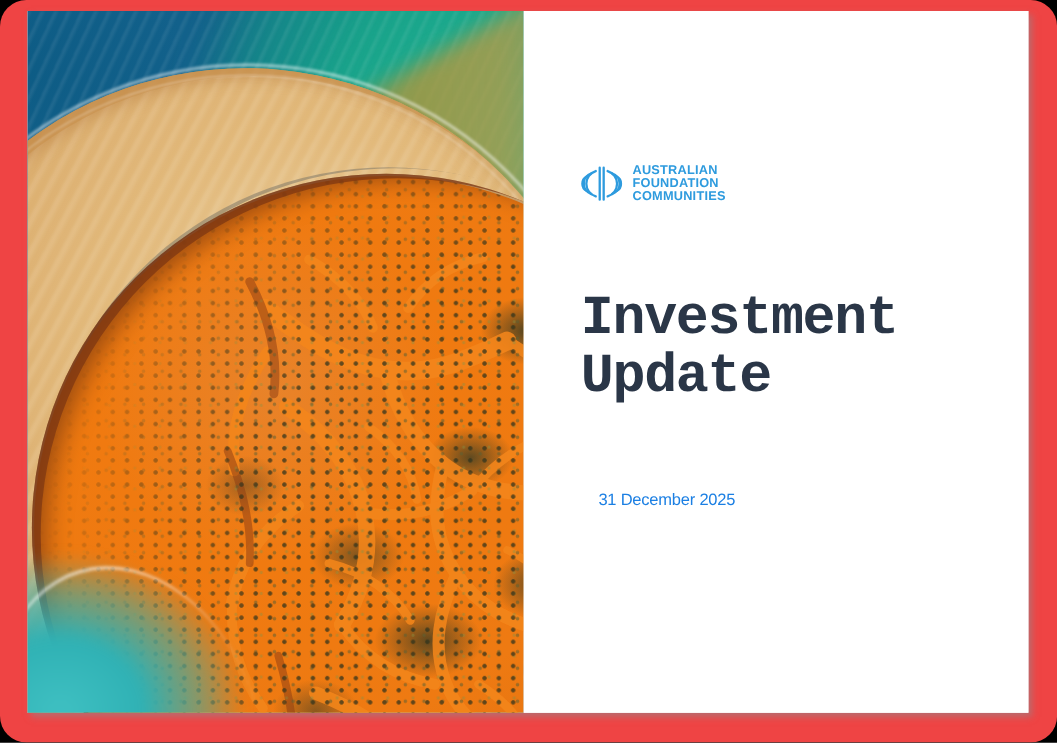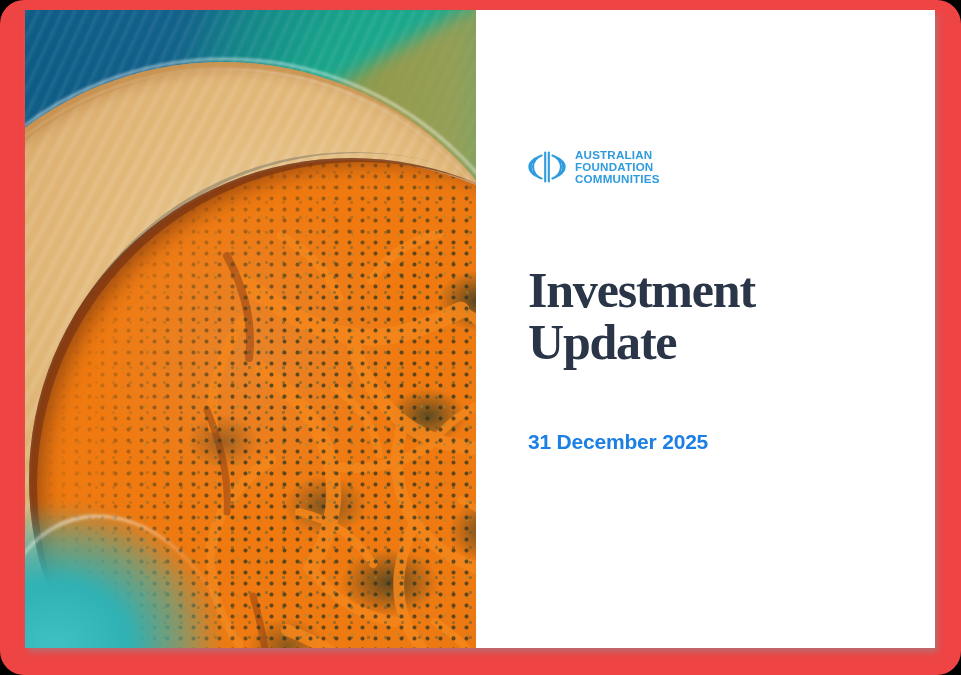--- a/index.html
+++ b/index.html
@@ -275,7 +275,7 @@
     left: 52px;
     top: 255px;
     margin: 0;
-    font-family: Liberation Serif, serif;
+    font-family: Liberation Mono, monospace;
     font-weight: bold;
     font-size: 50px;
     line-height: 1.03;

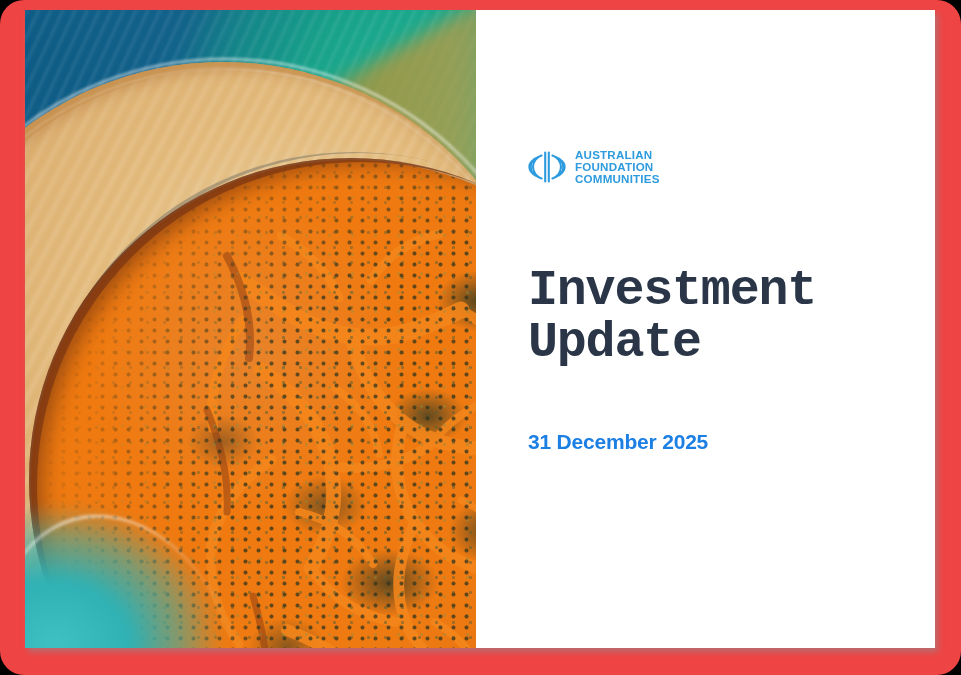--- a/index.html
+++ b/index.html
@@ -288,10 +288,10 @@
     position: absolute;
     left: 52px;
     top: 420px;
-    margin: 0;
+    margin: 16px;
     font-family: "Liberation Sans", sans-serif;
-    font-weight: bold;
-    font-size: 21px;
+    font-weight: normal;
+    font-size: 15px;
     letter-spacing: -0.2px;
     color: #1b7fe3;
   }

